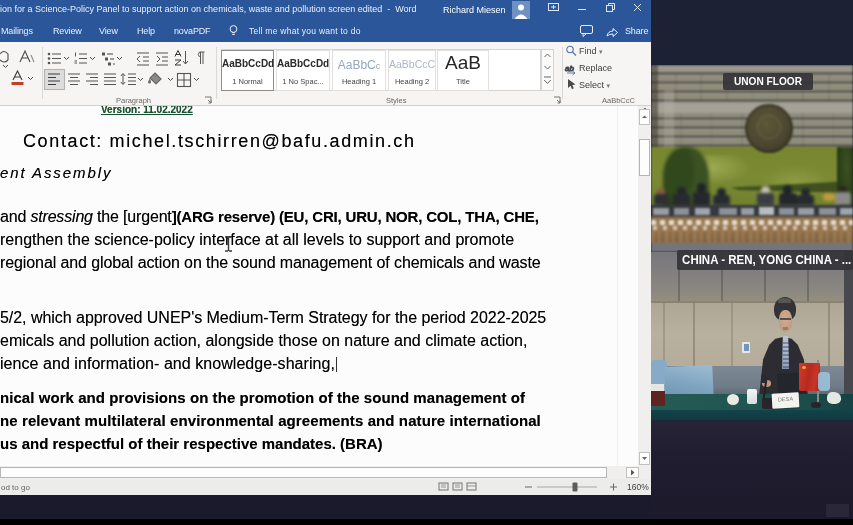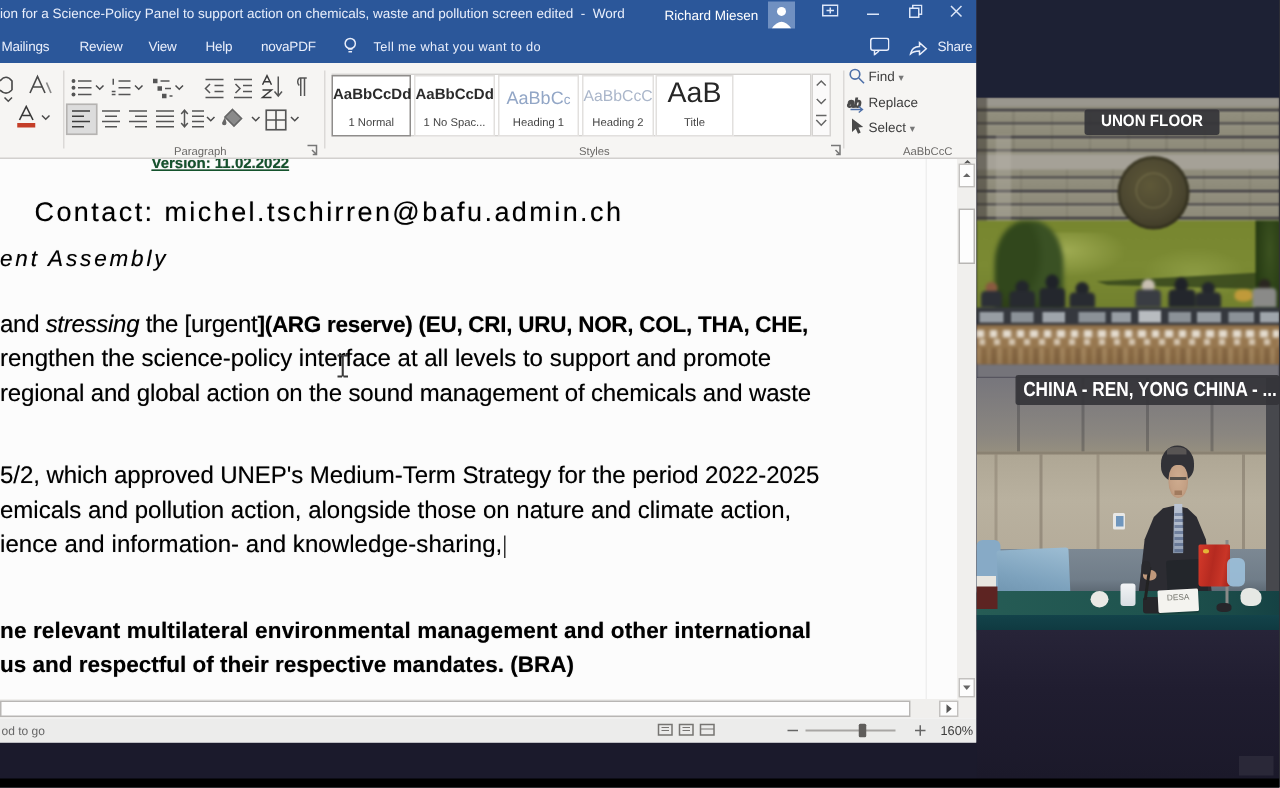--- a/index.html
+++ b/index.html
@@ -208,6 +208,7 @@
     <div class="dl" id="l8" style="left:0px;top:199.5px;letter-spacing:-0.04px;">5/2, which approved UNEP's Medium-Term Strategy for the period 2022-2025</div>
     <div class="dl" id="l9" style="left:0px;top:223px;text-align:right;">emicals and pollution action, alongside those on nature and climate action,</div>
     <div class="dl" id="l10" style="left:0px;top:246px;letter-spacing:0.05px;">ience and information- and knowledge-sharing,</div>
+    <div class="dl" id="l12" style="left:0px;top:280.3px;font-size:15px;font-weight:bold;letter-spacing:0.06px;">nical work and provisions on the promotion of the sound management of</div>
     <div class="dl" id="l13" style="left:0px;top:303.3px;font-size:15px;font-weight:bold;letter-spacing:0.1px;">ne relevant multilateral environmental management and other international</div>
     <div class="dl" id="l14" style="left:0px;top:326.3px;font-size:15px;font-weight:bold;">us and respectful of their respective mandates. (BRA)</div>
     <div class="abs" style="left:617px;top:0;width:1px;height:360px;background:rgba(0,0,0,0.05);"></div>

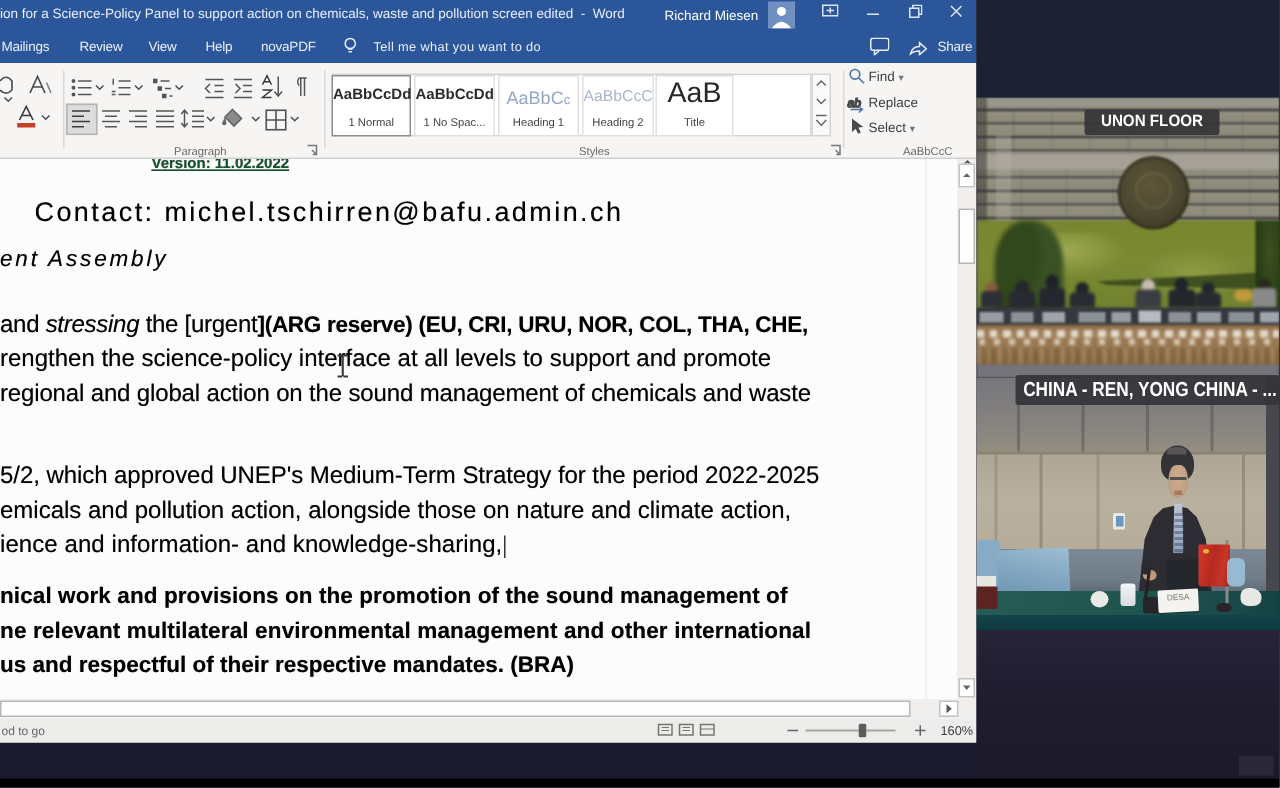--- a/index.html
+++ b/index.html
@@ -209,7 +209,7 @@
     <div class="dl" id="l9" style="left:0px;top:223px;text-align:right;">emicals and pollution action, alongside those on nature and climate action,</div>
     <div class="dl" id="l10" style="left:0px;top:246px;letter-spacing:0.05px;">ience and information- and knowledge-sharing,</div>
     <div class="dl" id="l12" style="left:0px;top:280.3px;font-size:15px;font-weight:bold;letter-spacing:0.06px;">nical work and provisions on the promotion of the sound management of</div>
-    <div class="dl" id="l13" style="left:0px;top:303.3px;font-size:15px;font-weight:bold;letter-spacing:0.1px;">ne relevant multilateral environmental management and other international</div>
+    <div class="dl" id="l13" style="left:0px;top:303.3px;font-size:15px;font-weight:bold;letter-spacing:0.1px;">ne relevant multilateral environmental agreements and nature international</div>
     <div class="dl" id="l14" style="left:0px;top:326.3px;font-size:15px;font-weight:bold;">us and respectful of their respective mandates. (BRA)</div>
     <div class="abs" style="left:617px;top:0;width:1px;height:360px;background:rgba(0,0,0,0.05);"></div>
     <div class="abs" id="caret" style="left:336px;top:251px;width:1px;height:15px;background:#333;"></div>

